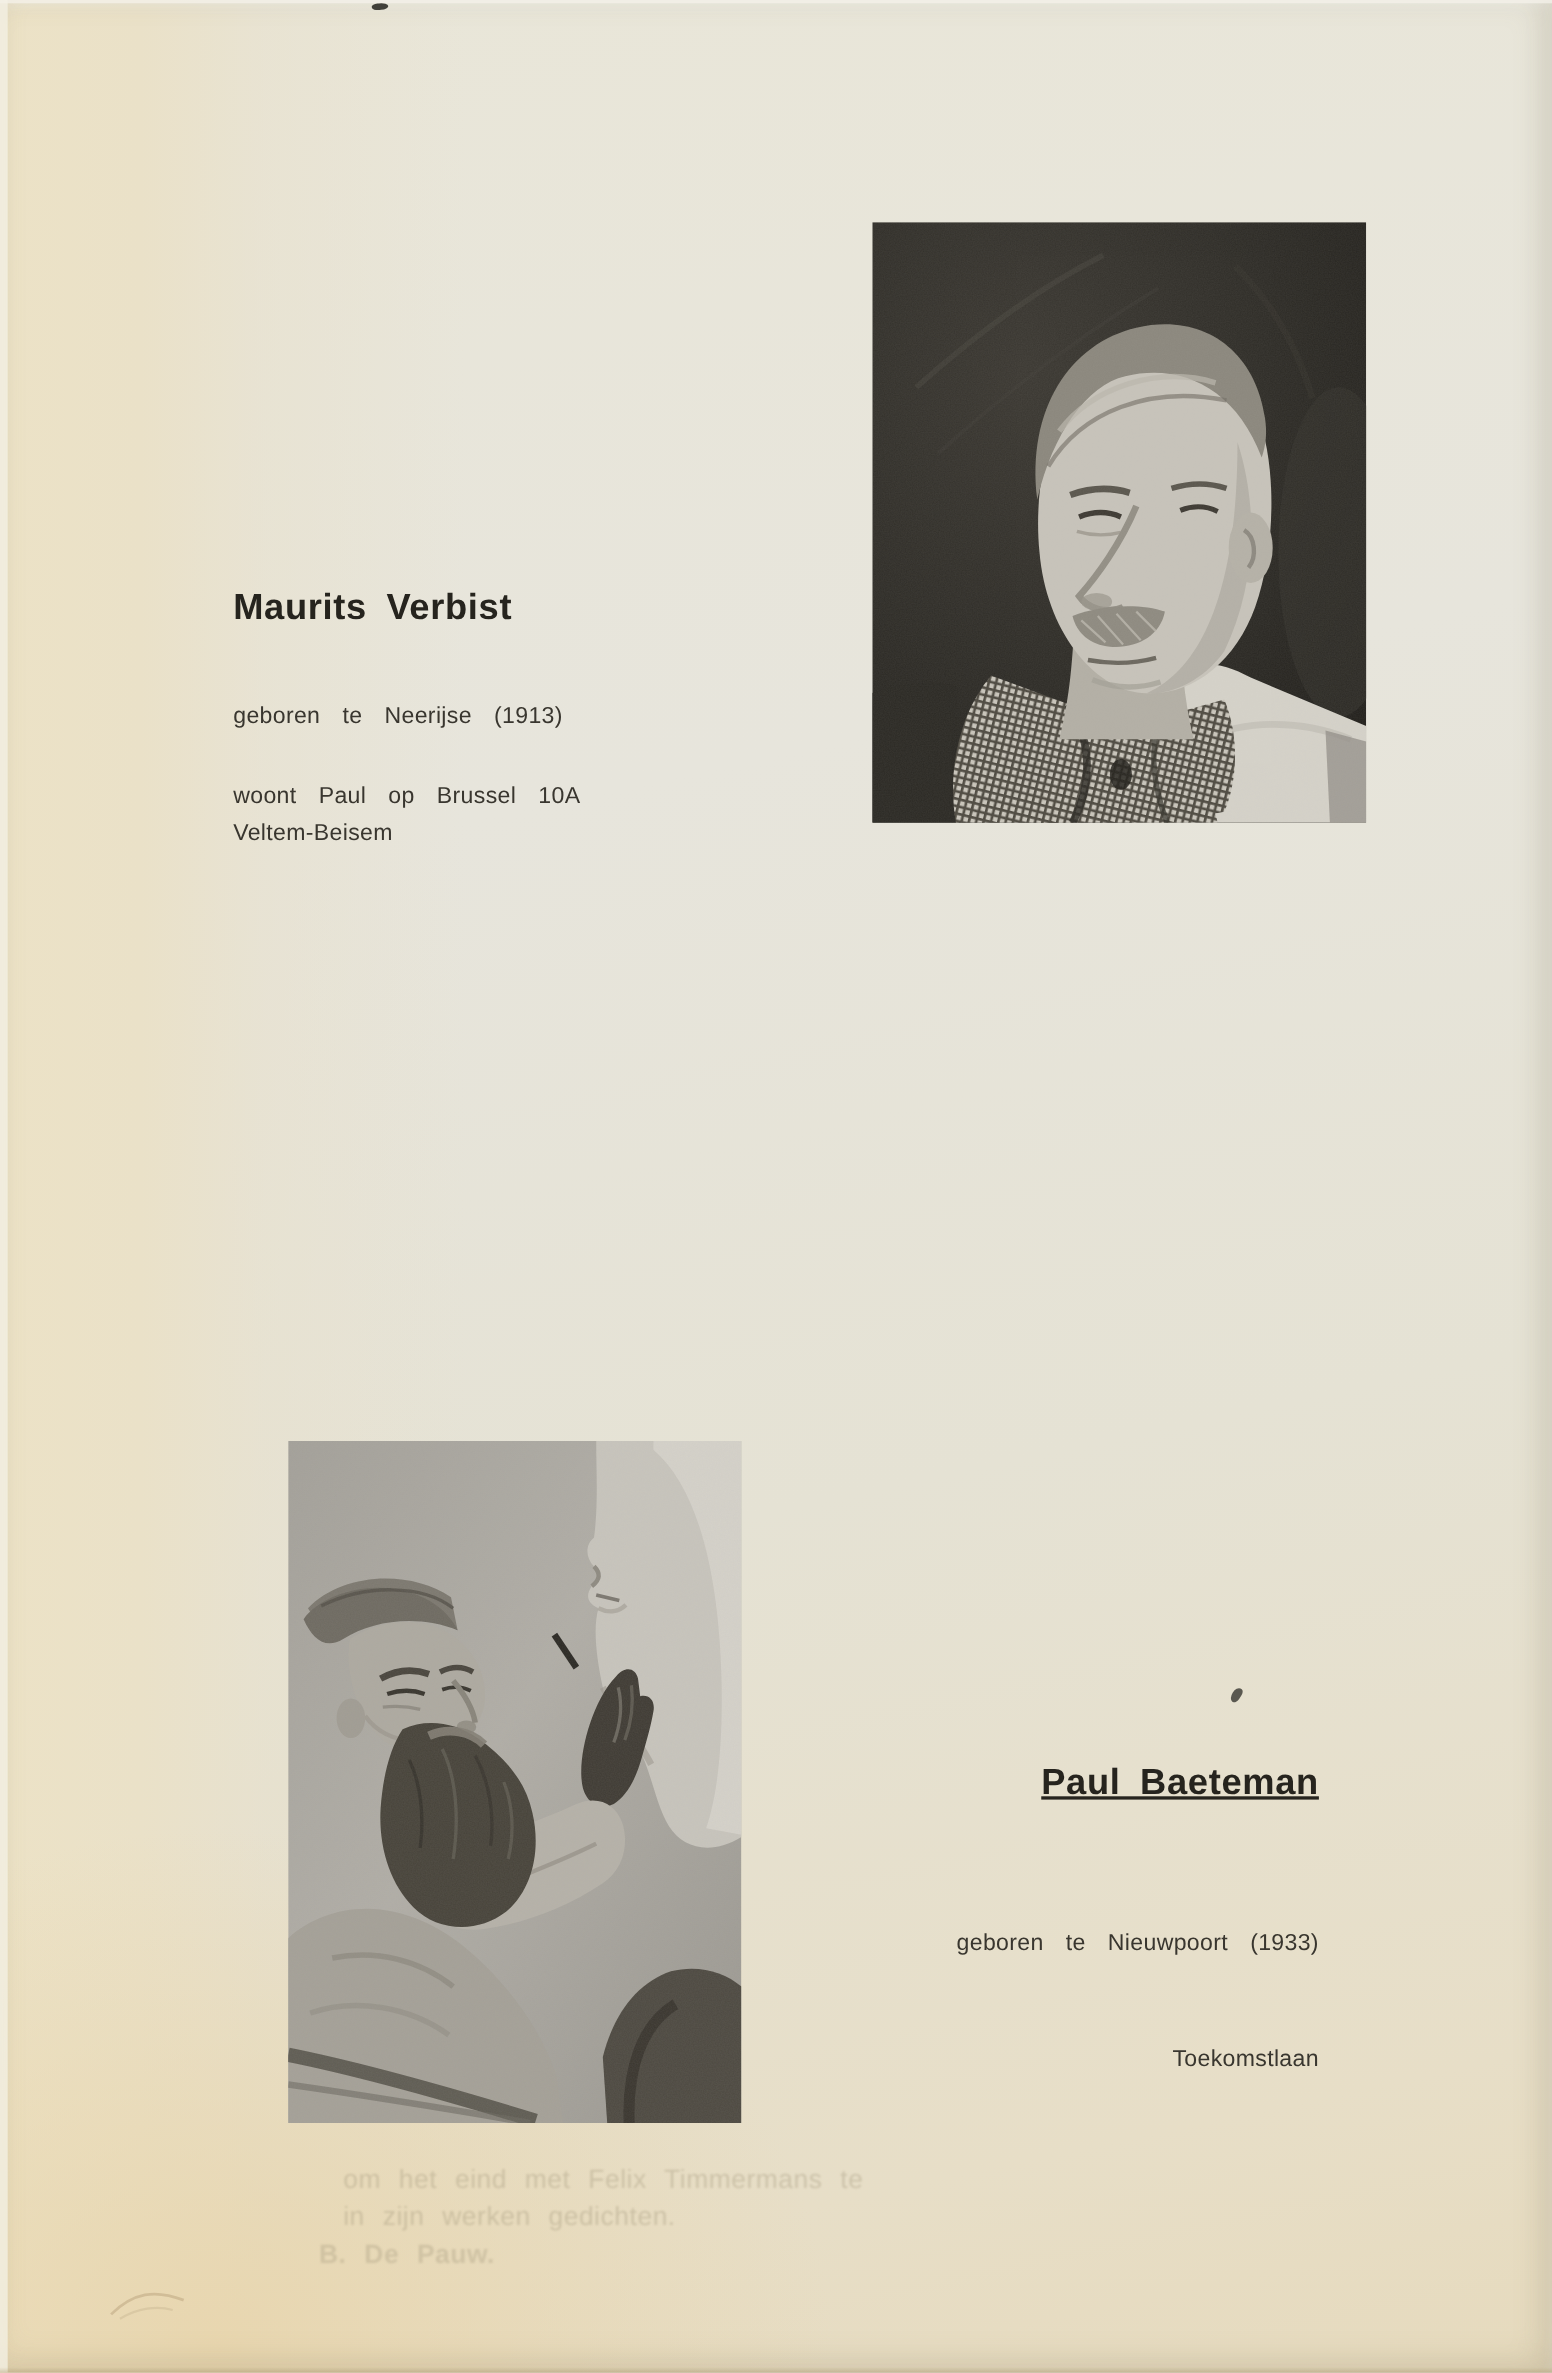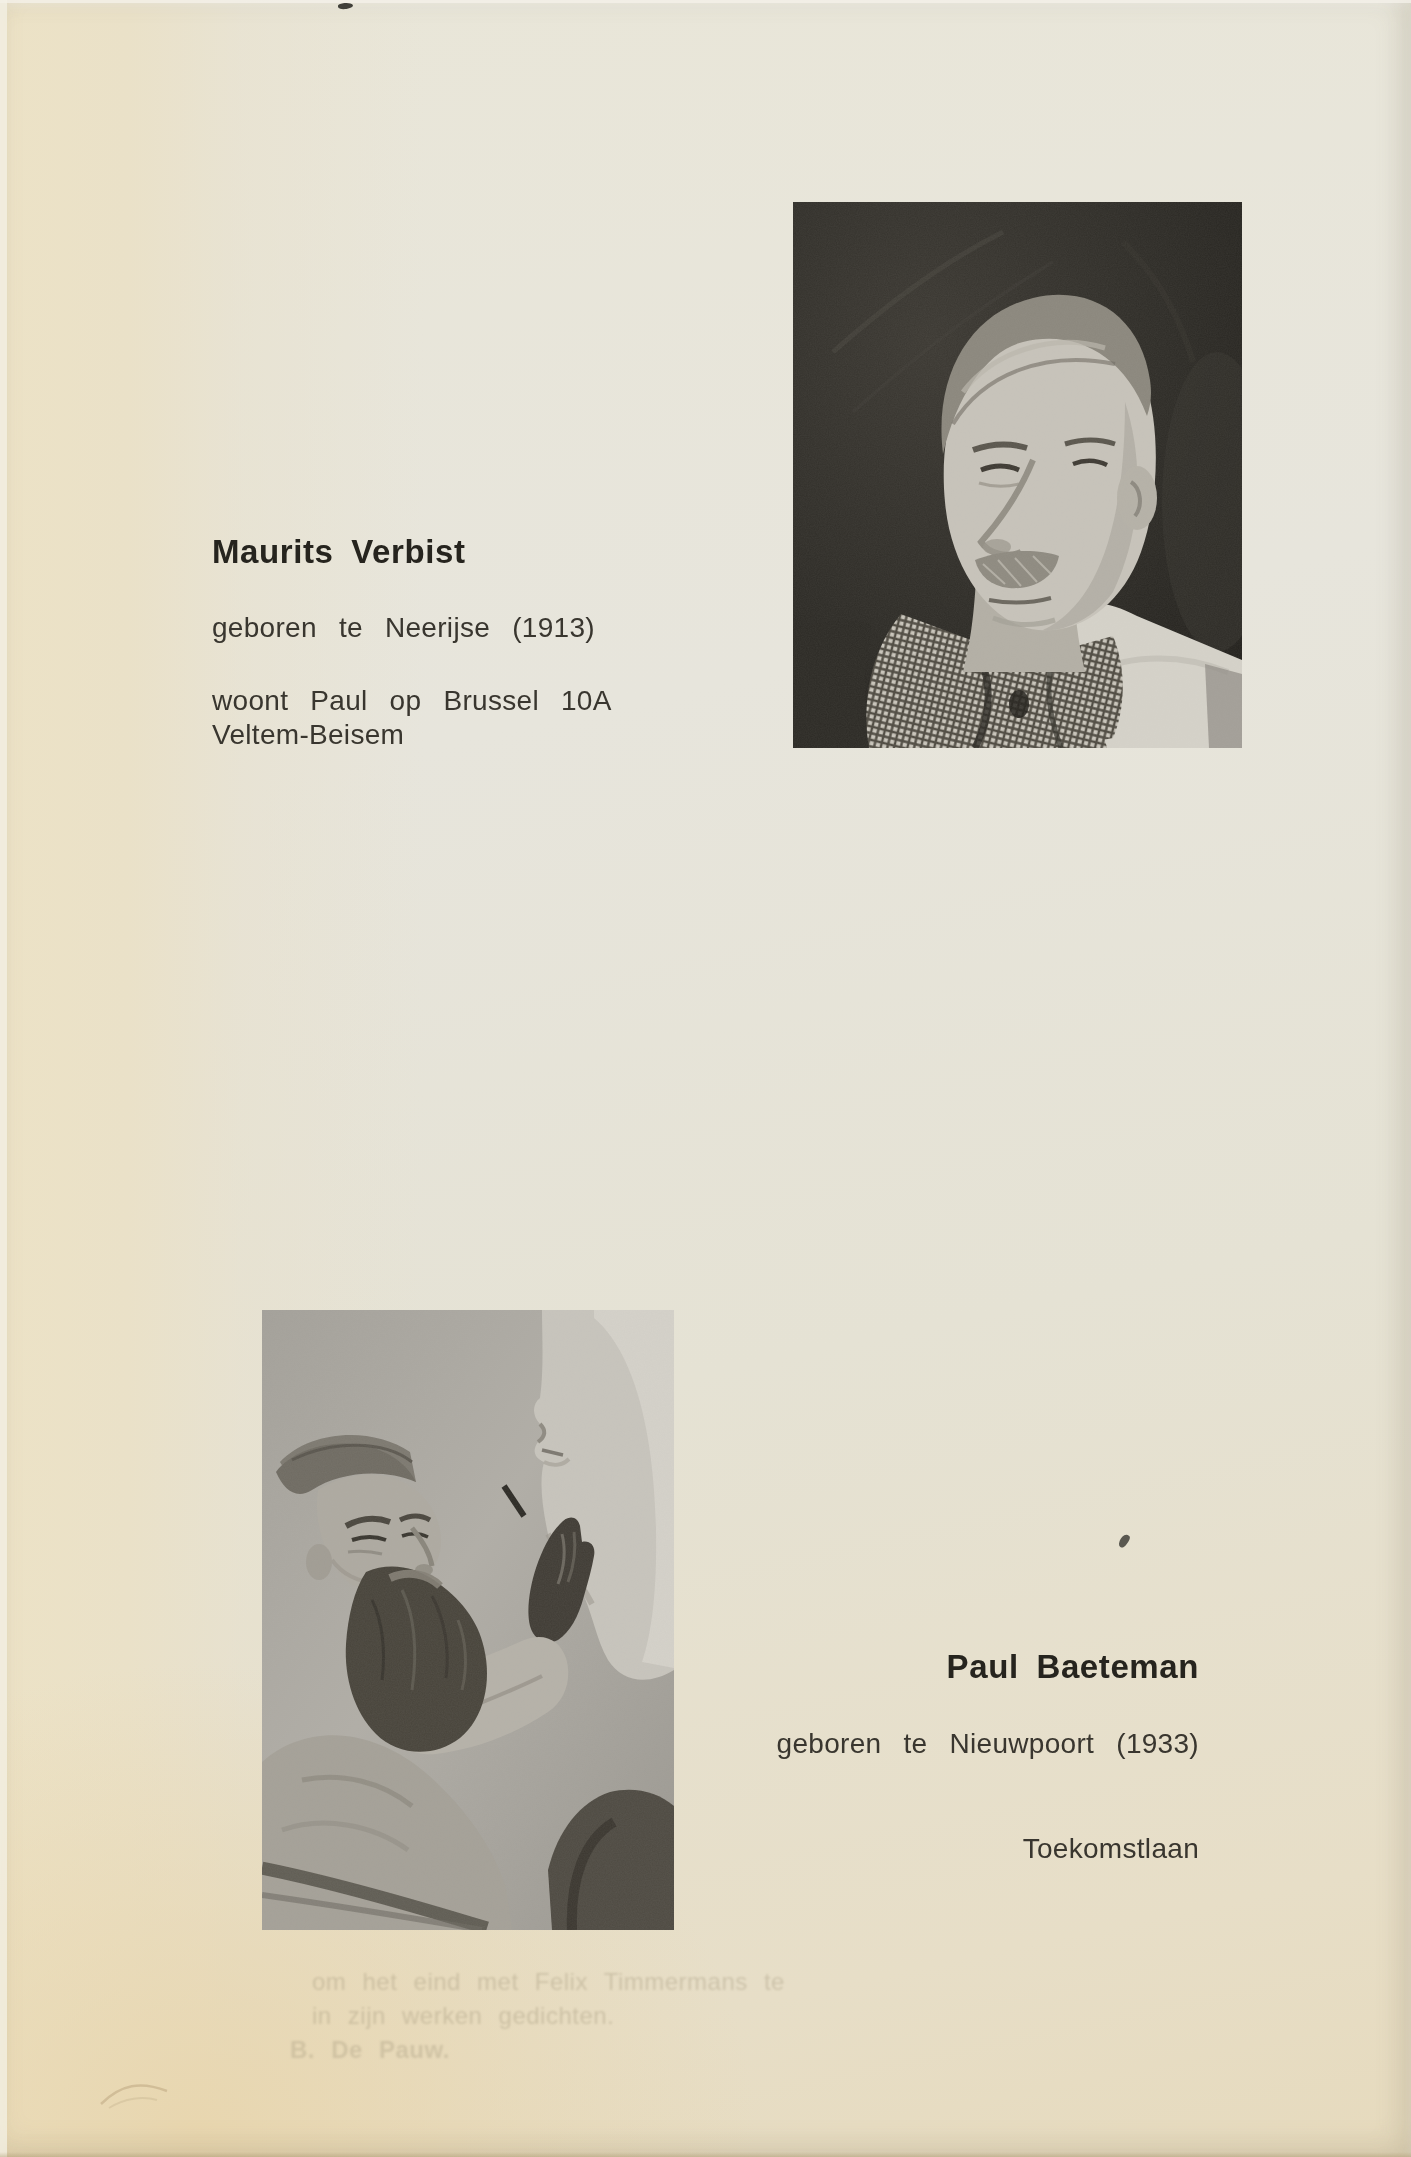--- a/index.html
+++ b/index.html
@@ -24,7 +24,7 @@
   .photo svg{display:block;width:100%;height:100%;}
   .photo-top{left:793px;top:202px;width:449px;height:546px;}
   .photo-bottom{left:262px;top:1310px;width:412px;height:620px;}
-  .cap-line{position:absolute;white-space:nowrap;color:#39362f;font-size:28px;line-height:34px;letter-spacing:.3px;word-spacing:14px;}
+  .cap-line{position:absolute;white-space:nowrap;color:#39362f;font-size:21px;line-height:34px;letter-spacing:.3px;word-spacing:14px;margin-top:23px;}
   .cap-name{position:absolute;white-space:nowrap;color:#26241e;font-size:33px;line-height:36px;font-weight:700;letter-spacing:.6px;word-spacing:8px;}
   .align-right{text-align:right;}
   

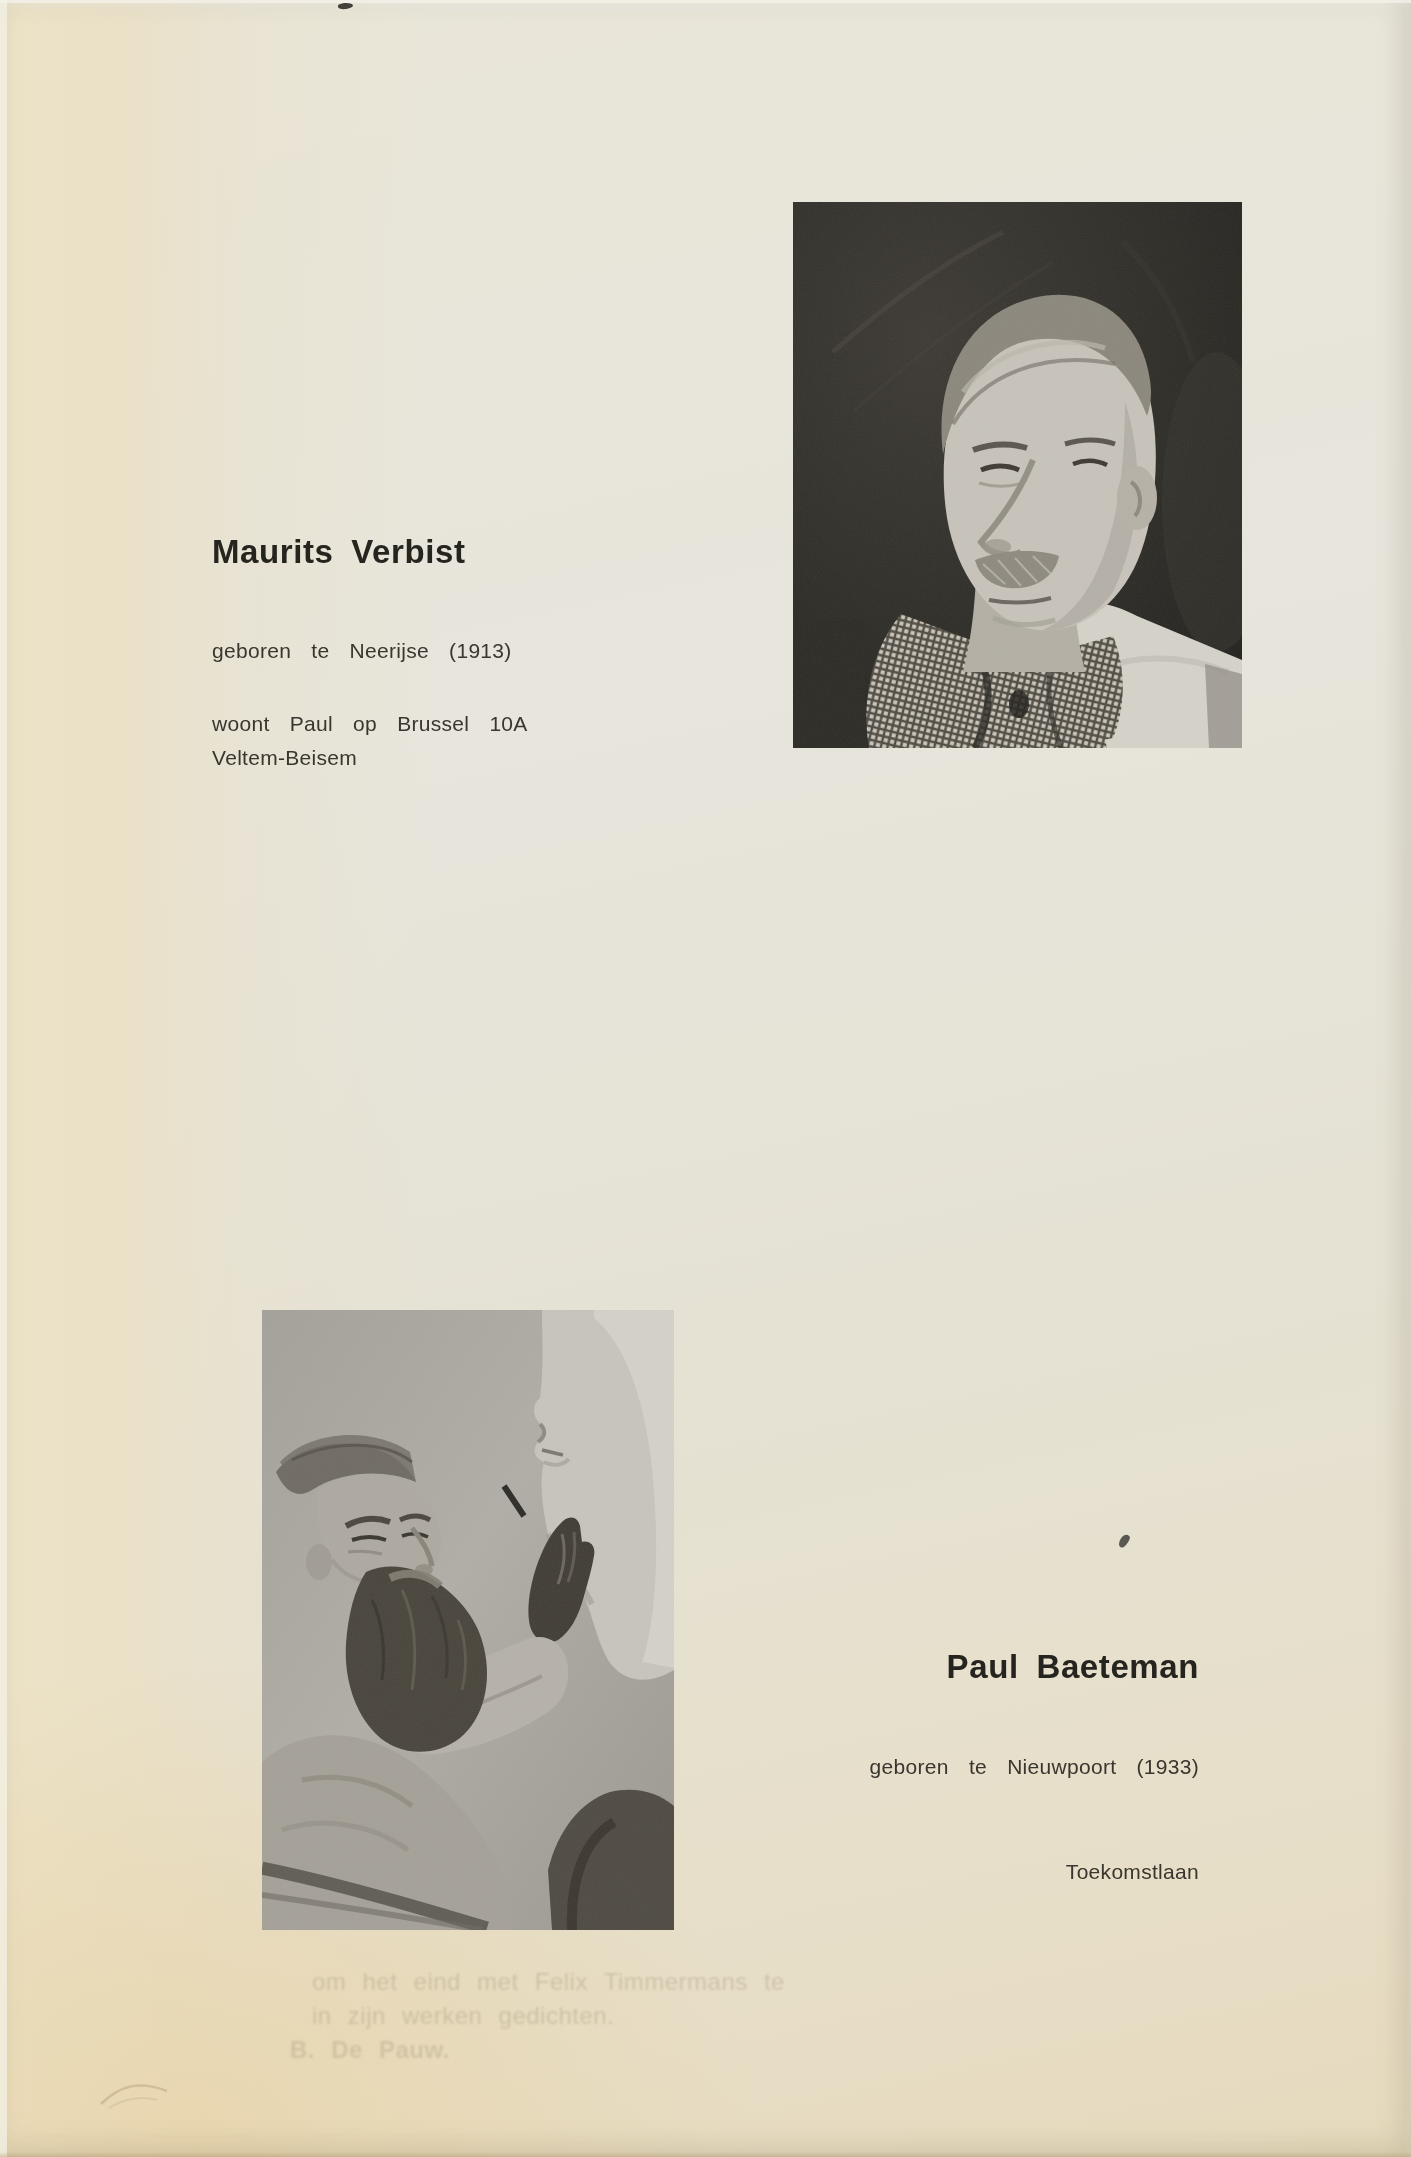--- a/index.html
+++ b/index.html
@@ -33,7 +33,7 @@
   .addr1-left{left:212px;top:684px;}
   .addr2-left{left:212px;top:718px;}
   
-  .name-right{right:212px;top:1649px;}
+  .name-right{right:212px;top:1602px;text-decoration:underline;}
   .born-right{right:212px;top:1727px;}
   .addr1-right{right:212px;top:1798px;}
   .addr2-right{right:212px;top:1832px;}

